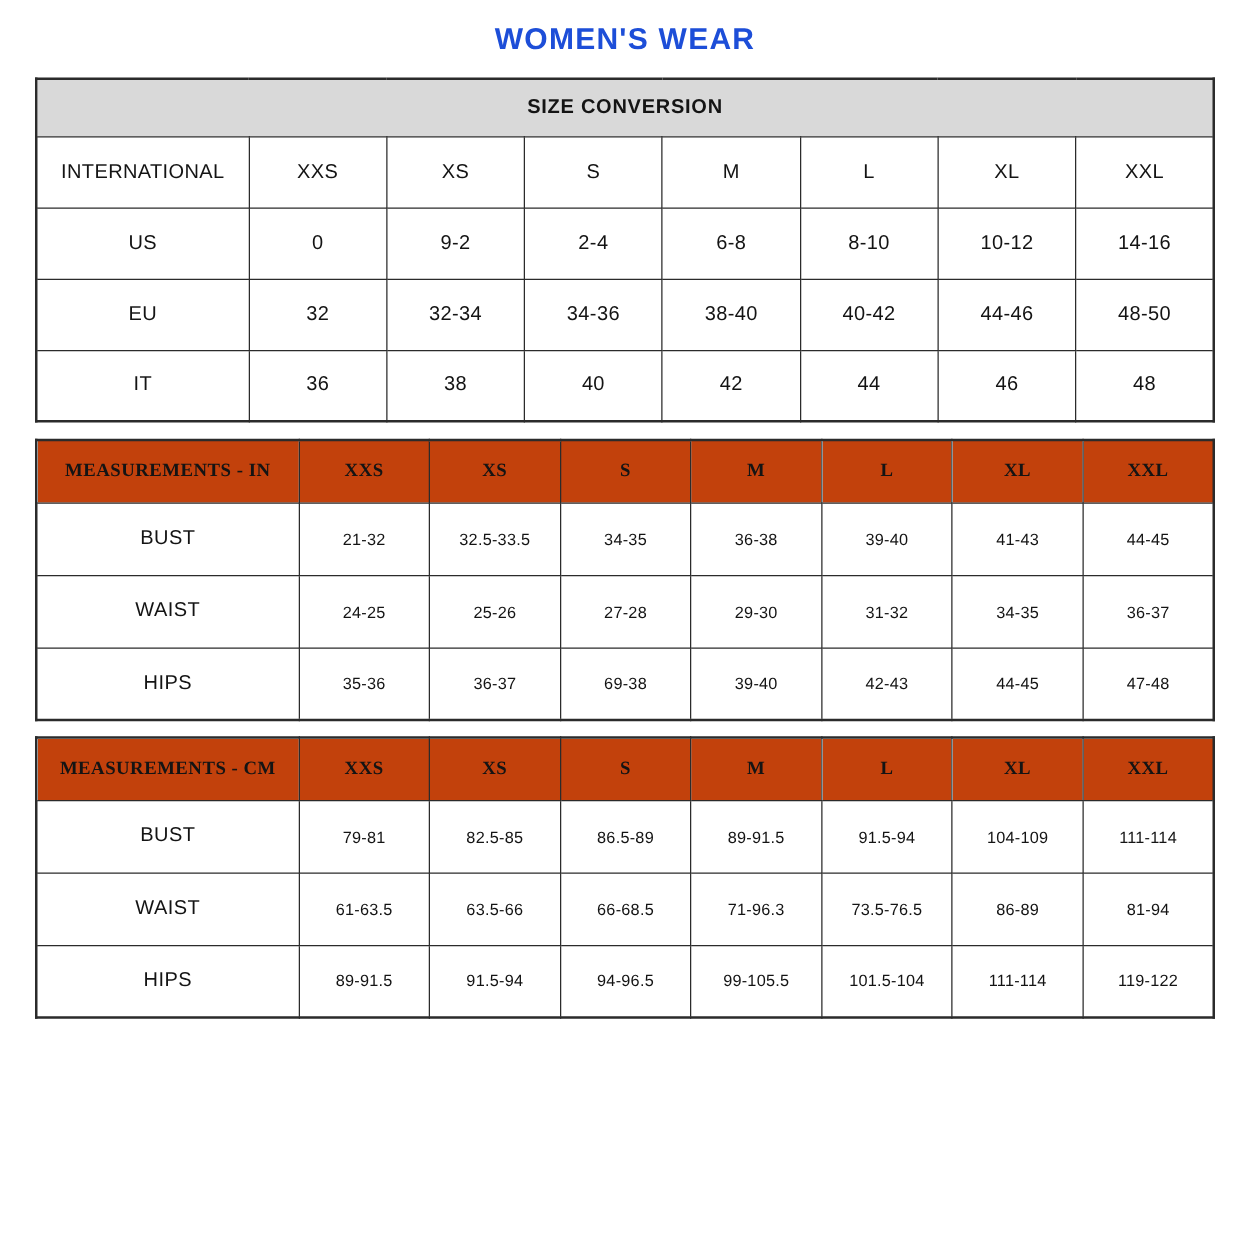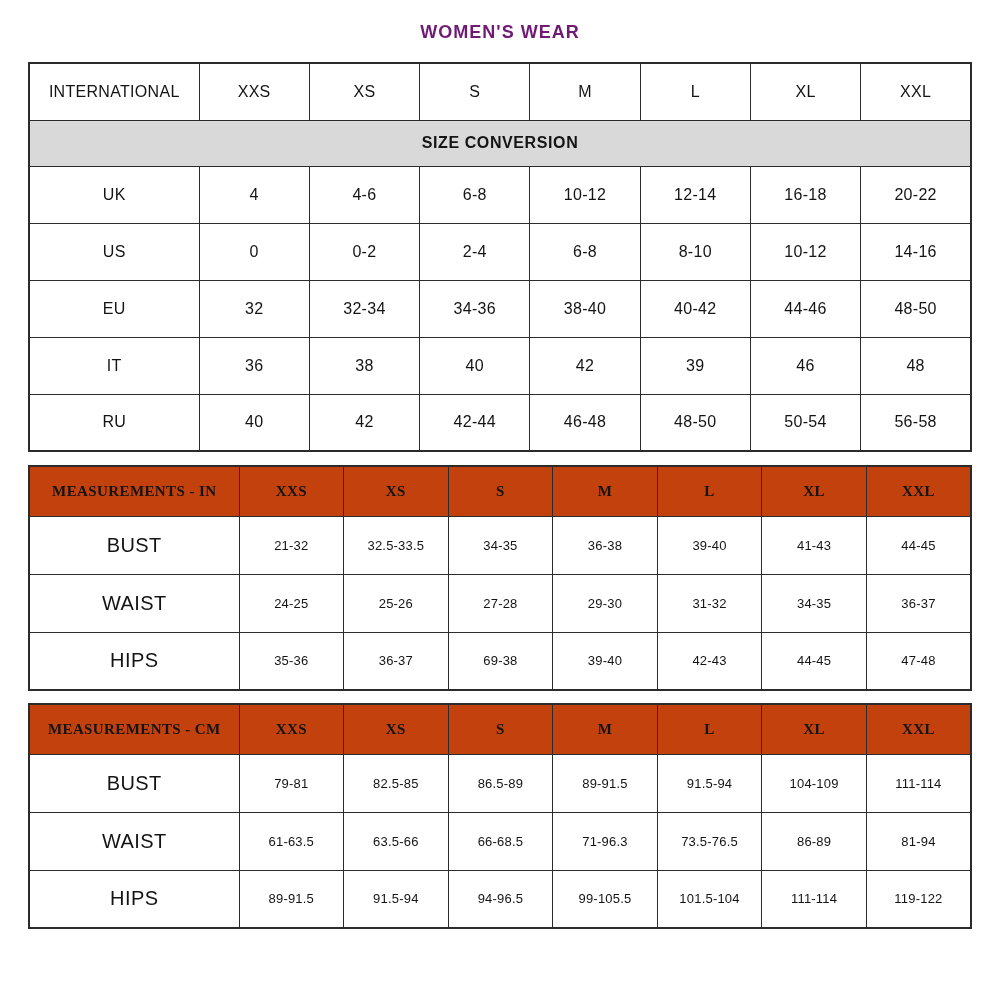--- a/index.html
+++ b/index.html
@@ -17,11 +17,11 @@
   }
   .title {
     text-align: center;
-    font-size: 18px;
+    font-size: 24px;
     line-height: 32px;
     font-weight: 700;
     letter-spacing: 1px;
-    color: #701a75;
+    color: #1d4ed8;
     margin-bottom: 14px;
   }
   table.tbl {

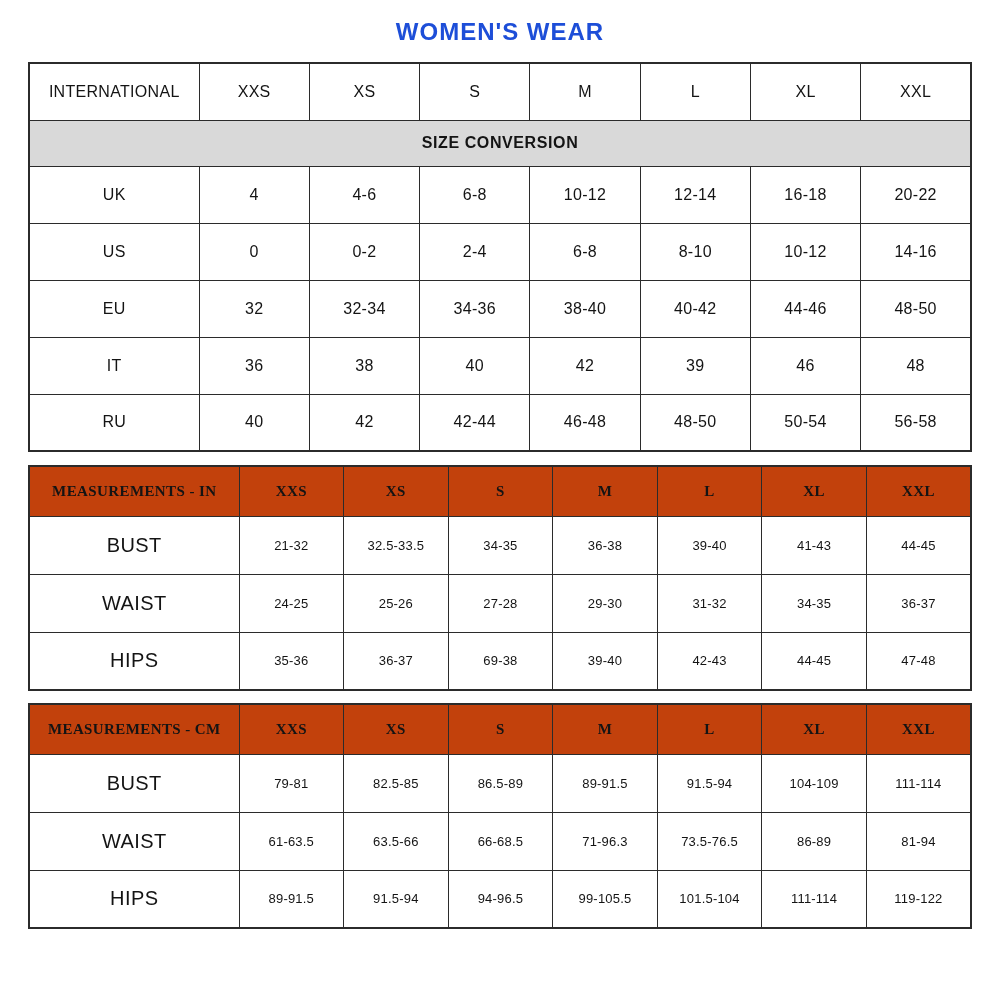--- a/index.html
+++ b/index.html
@@ -86,6 +86,9 @@
       </colgroup>
     <tbody>
         <tr>
+      <th colspan="8" class="banner">SIZE CONVERSION</th>
+    </tr>
+    <tr>
       <td>INTERNATIONAL</td>
       <td>XXS</td>
       <td>XS</td>
@@ -94,9 +97,6 @@
       <td>L</td>
       <td>XL</td>
       <td>XXL</td>
-    </tr>
-    <tr>
-      <th colspan="8" class="banner">SIZE CONVERSION</th>
     </tr>
     <tr>
       <td>UK</td>

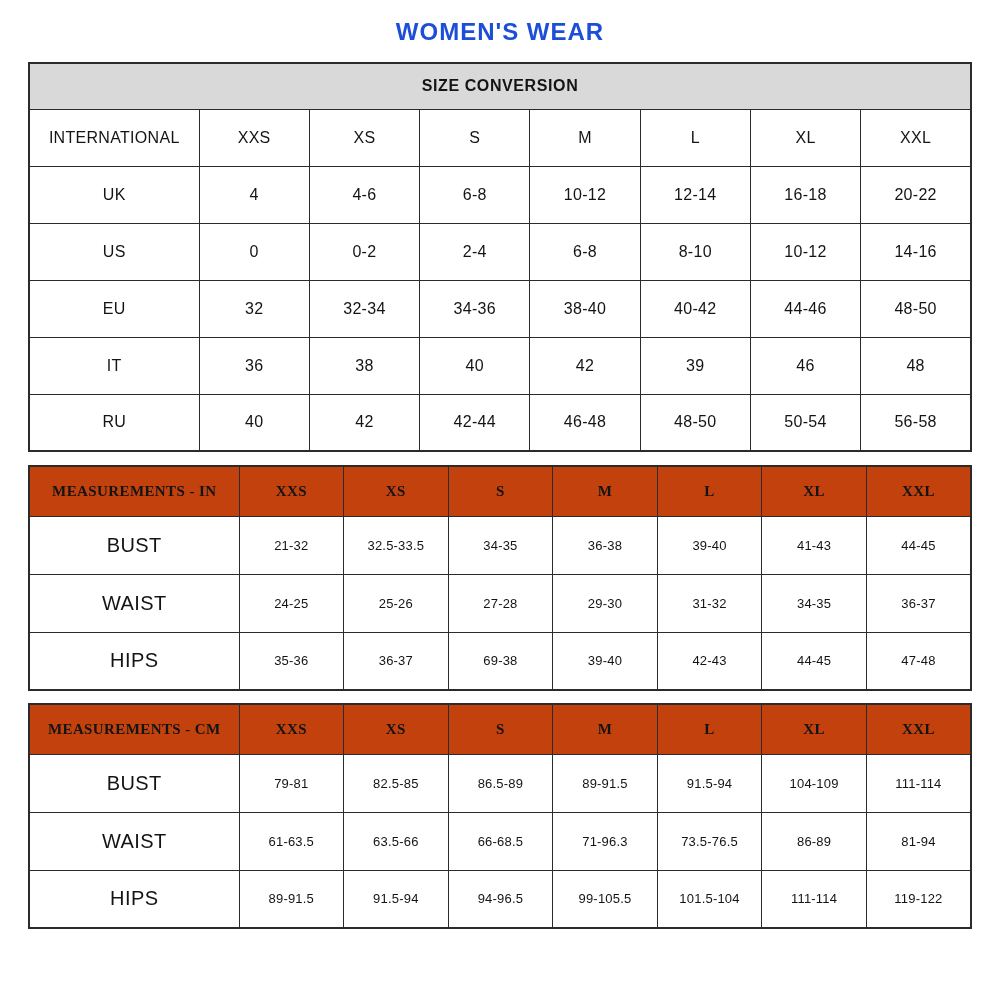--- a/index.html
+++ b/index.html
@@ -97,16 +97,6 @@
       <td>L</td>
       <td>XL</td>
       <td>XXL</td>
-    </tr>
-    <tr>
-      <td>UK</td>
-      <td>4</td>
-      <td>4-6</td>
-      <td>6-8</td>
-      <td>10-12</td>
-      <td>12-14</td>
-      <td>16-18</td>
-      <td>20-22</td>
     </tr>
     <tr>
       <td>US</td>

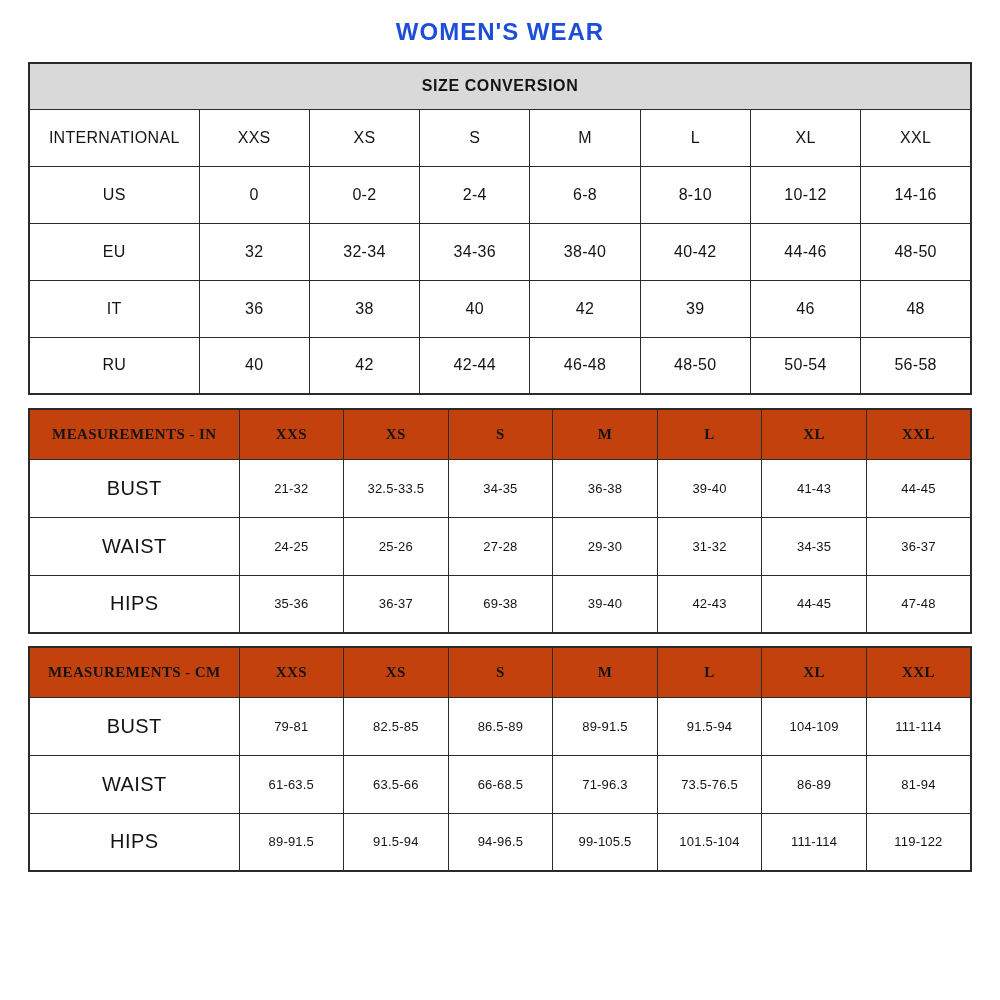--- a/index.html
+++ b/index.html
@@ -101,7 +101,7 @@
     <tr>
       <td>US</td>
       <td>0</td>
-      <td>0-2</td>
+      <td>9-2</td>
       <td>2-4</td>
       <td>6-8</td>
       <td>8-10</td>

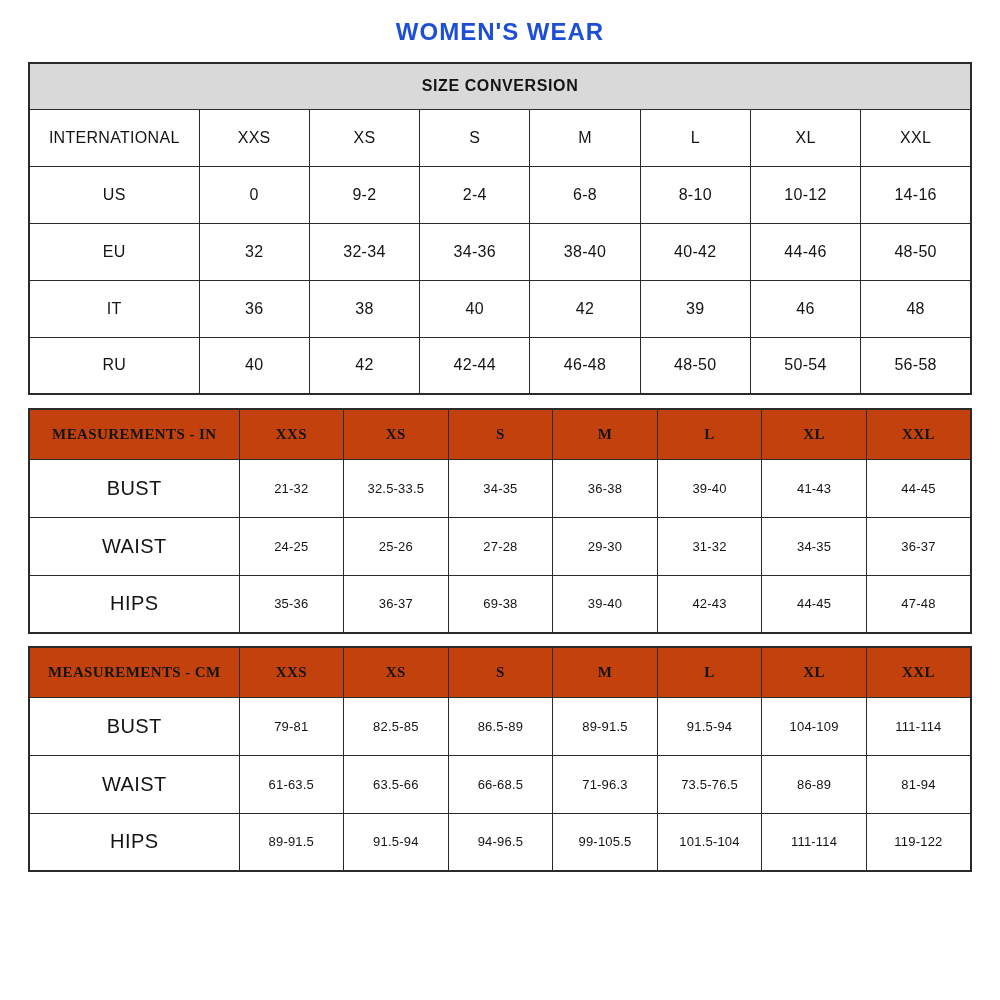--- a/index.html
+++ b/index.html
@@ -124,7 +124,7 @@
       <td>38</td>
       <td>40</td>
       <td>42</td>
-      <td>39</td>
+      <td>44</td>
       <td>46</td>
       <td>48</td>
     </tr>

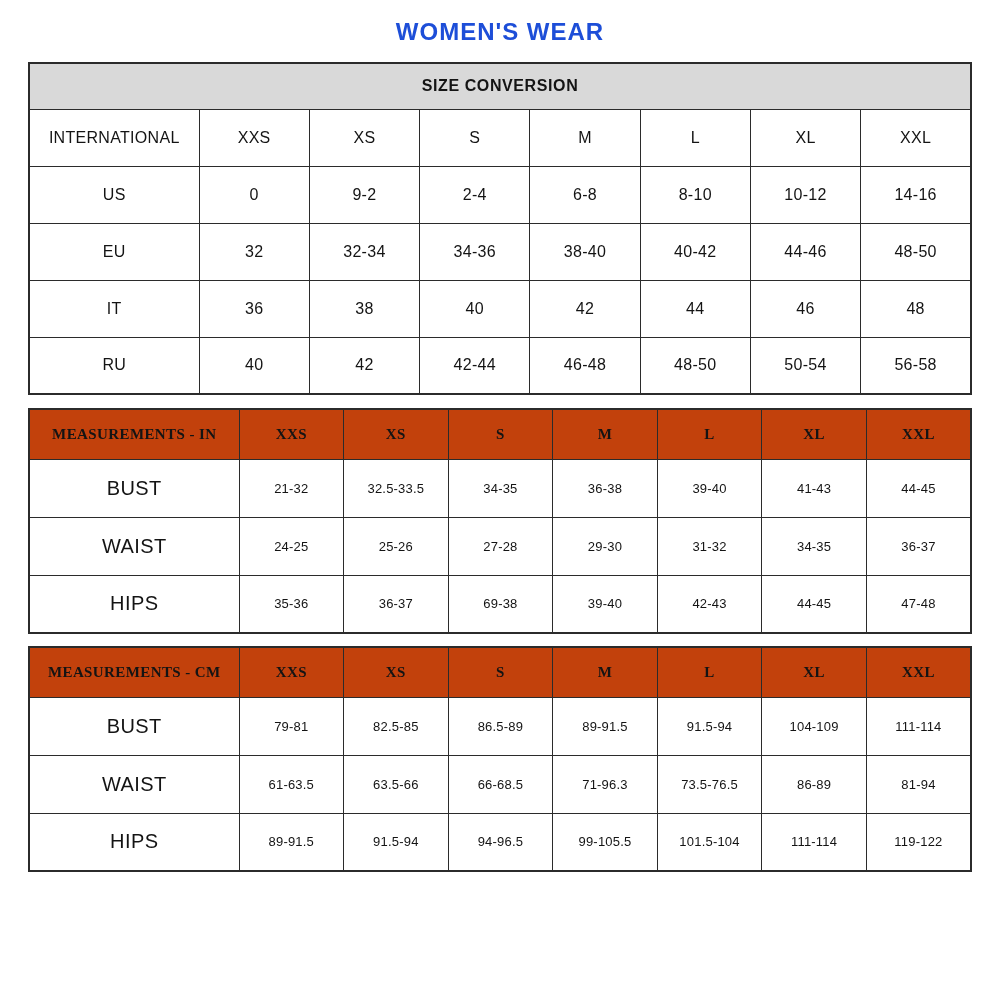--- a/index.html
+++ b/index.html
@@ -127,16 +127,6 @@
       <td>44</td>
       <td>46</td>
       <td>48</td>
-    </tr>
-    <tr>
-      <td>RU</td>
-      <td>40</td>
-      <td>42</td>
-      <td>42-44</td>
-      <td>46-48</td>
-      <td>48-50</td>
-      <td>50-54</td>
-      <td>56-58</td>
     </tr>
   </tbody>
     </table>

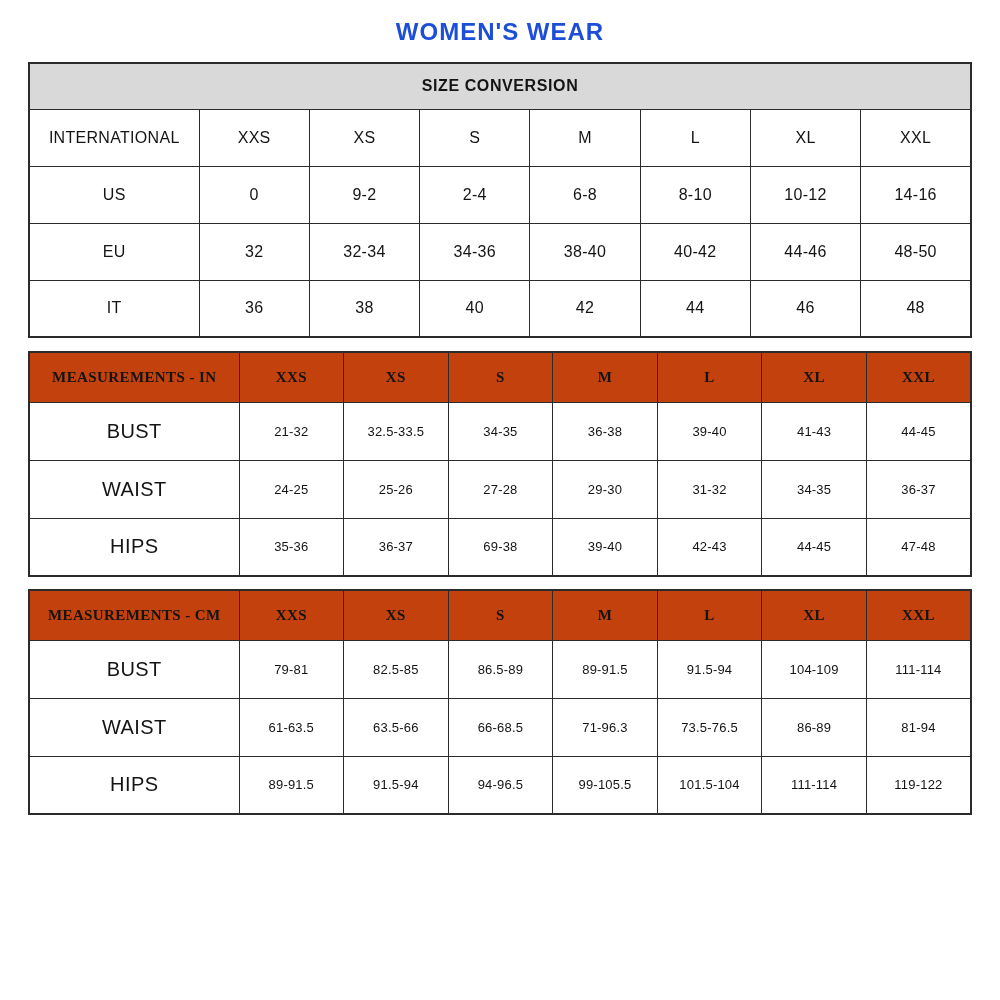--- a/index.html
+++ b/index.html
@@ -67,7 +67,7 @@
     letter-spacing: 0.2px;
   }
   .tbl-meas td.rowlabel {
-    font-size: 20px;
+    font-size: 16px;
     letter-spacing: 0.4px;
   }
   .tbl-meas.last { margin-bottom: 16px; }

